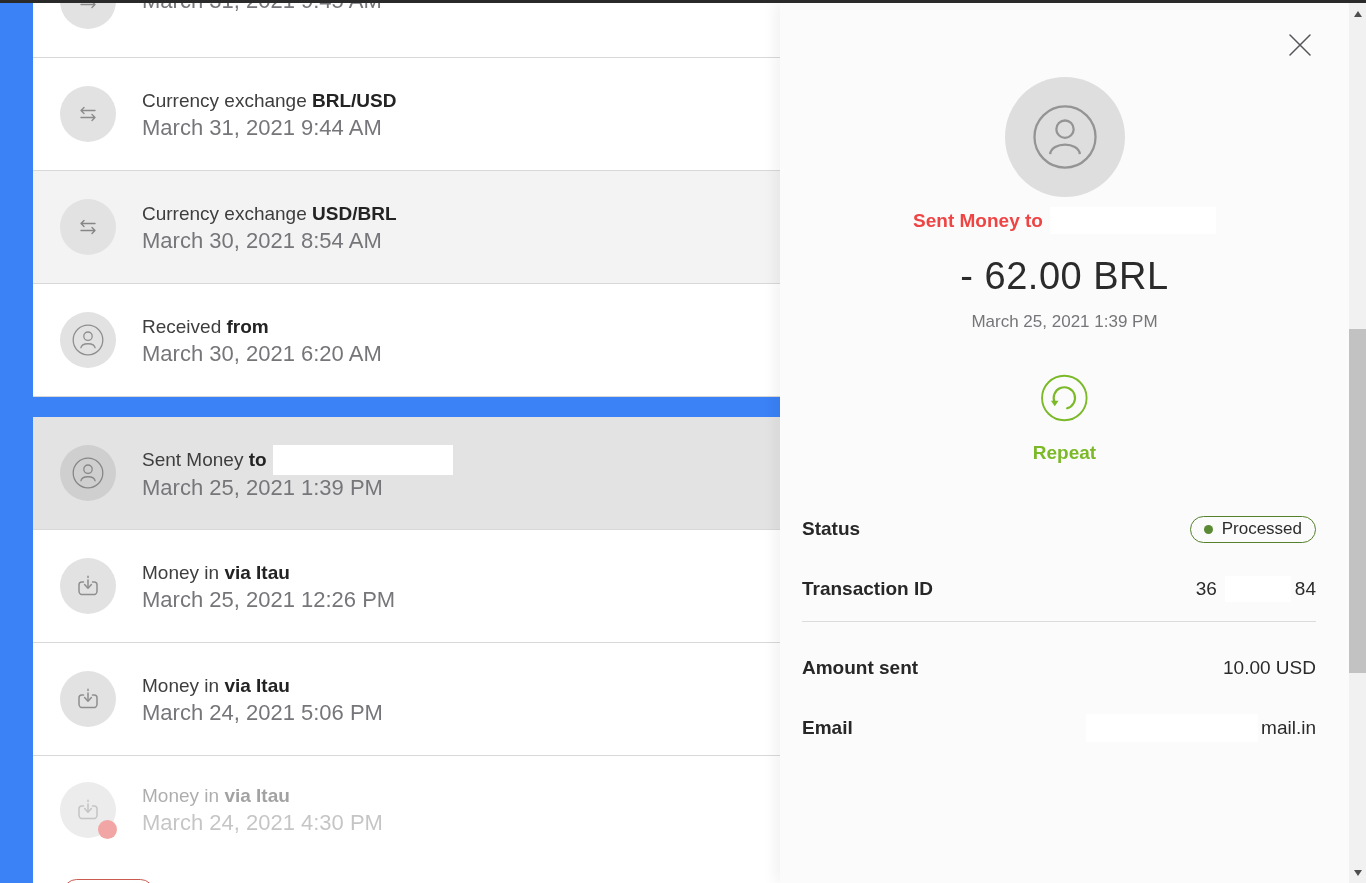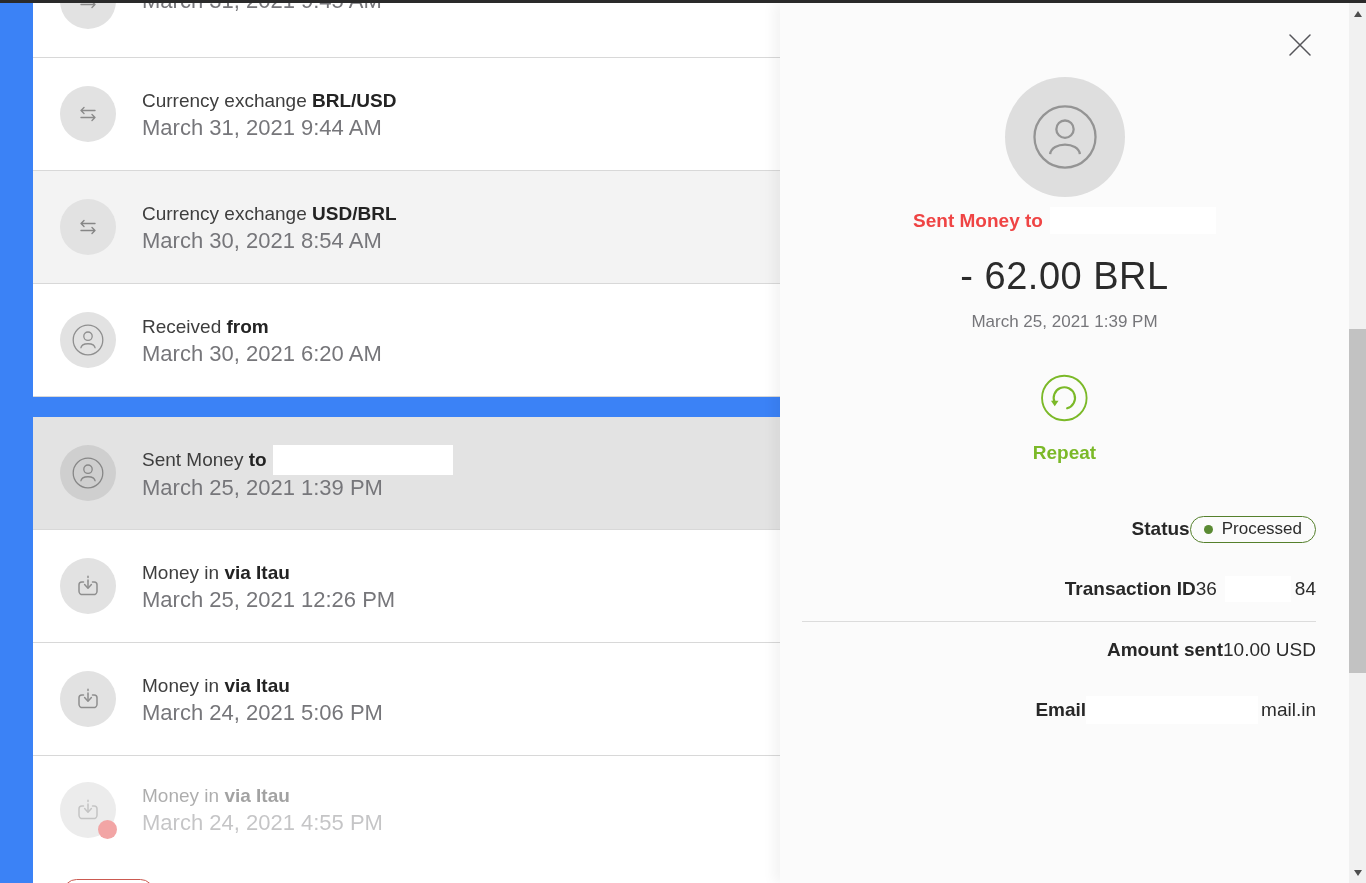--- a/index.html
+++ b/index.html
@@ -72,7 +72,7 @@
   .repeat-label { display:block; margin-top:18px; font-size:19px; font-weight:700; color:#7bb928; }
 
   .details { position:absolute; left:22px; right:33px; top:513px; }
-  .d-row { display:flex; justify-content:flex-end; align-items:center; height:26px; }
+  .d-row { display:flex; justify-content:space-between; align-items:center; height:26px; }
   .d-label { font-size:19px; font-weight:700; color:#272727; }
   .d-value { font-size:19px; color:#2b2b2b; display:flex; align-items:center; }
   .mt34 { margin-top:34px; }

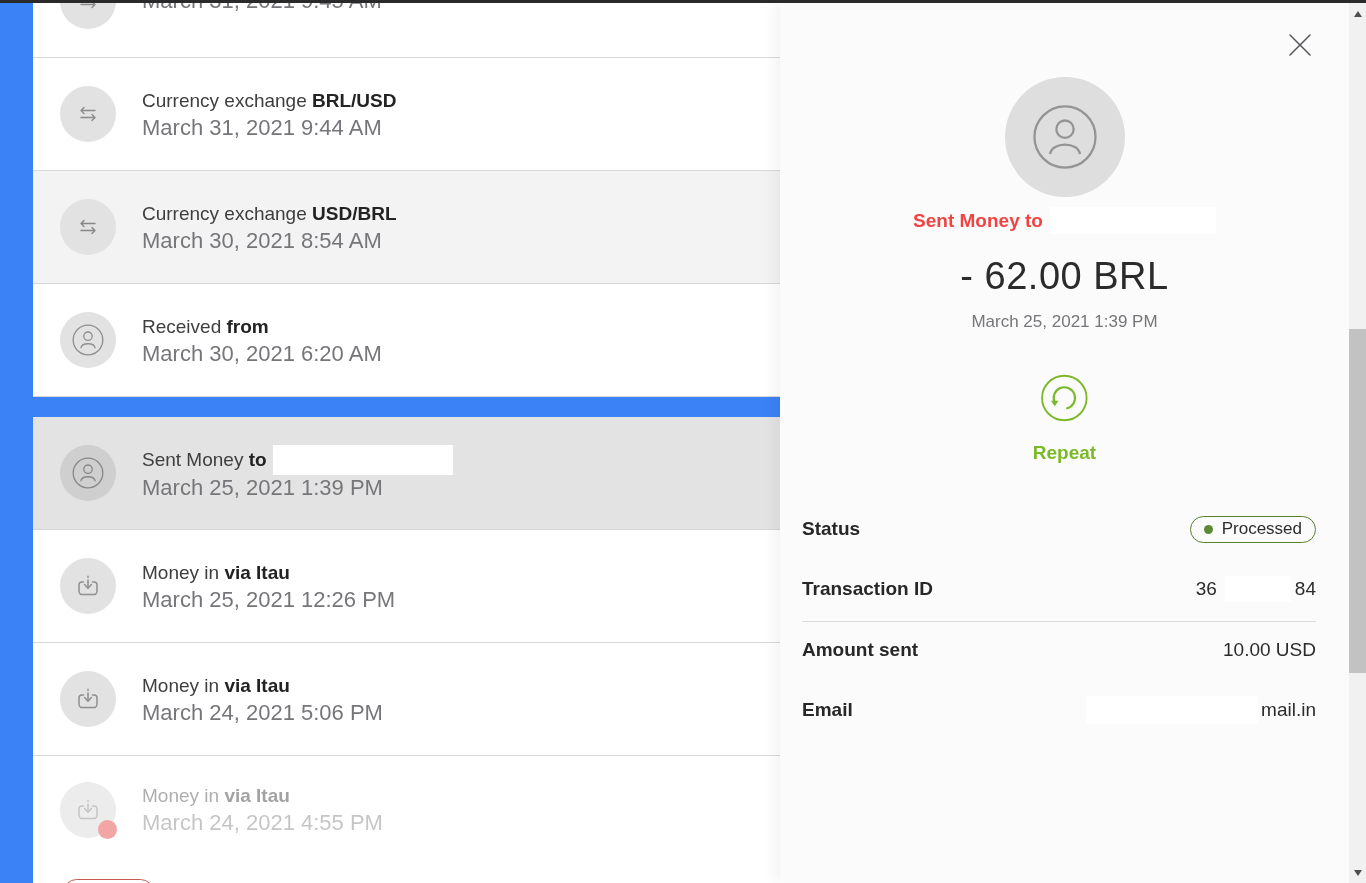--- a/index.html
+++ b/index.html
@@ -76,7 +76,7 @@
   .d-label { font-size:19px; font-weight:700; color:#272727; }
   .d-value { font-size:19px; color:#2b2b2b; display:flex; align-items:center; }
   .mt34 { margin-top:34px; }
-  .mt15 { margin-top:15px; }
+  .mt15 { margin-top:33px; }
   .d-divider { margin-top:19px; height:1px; background:#dcdcdc; }
 
   .status-pill {

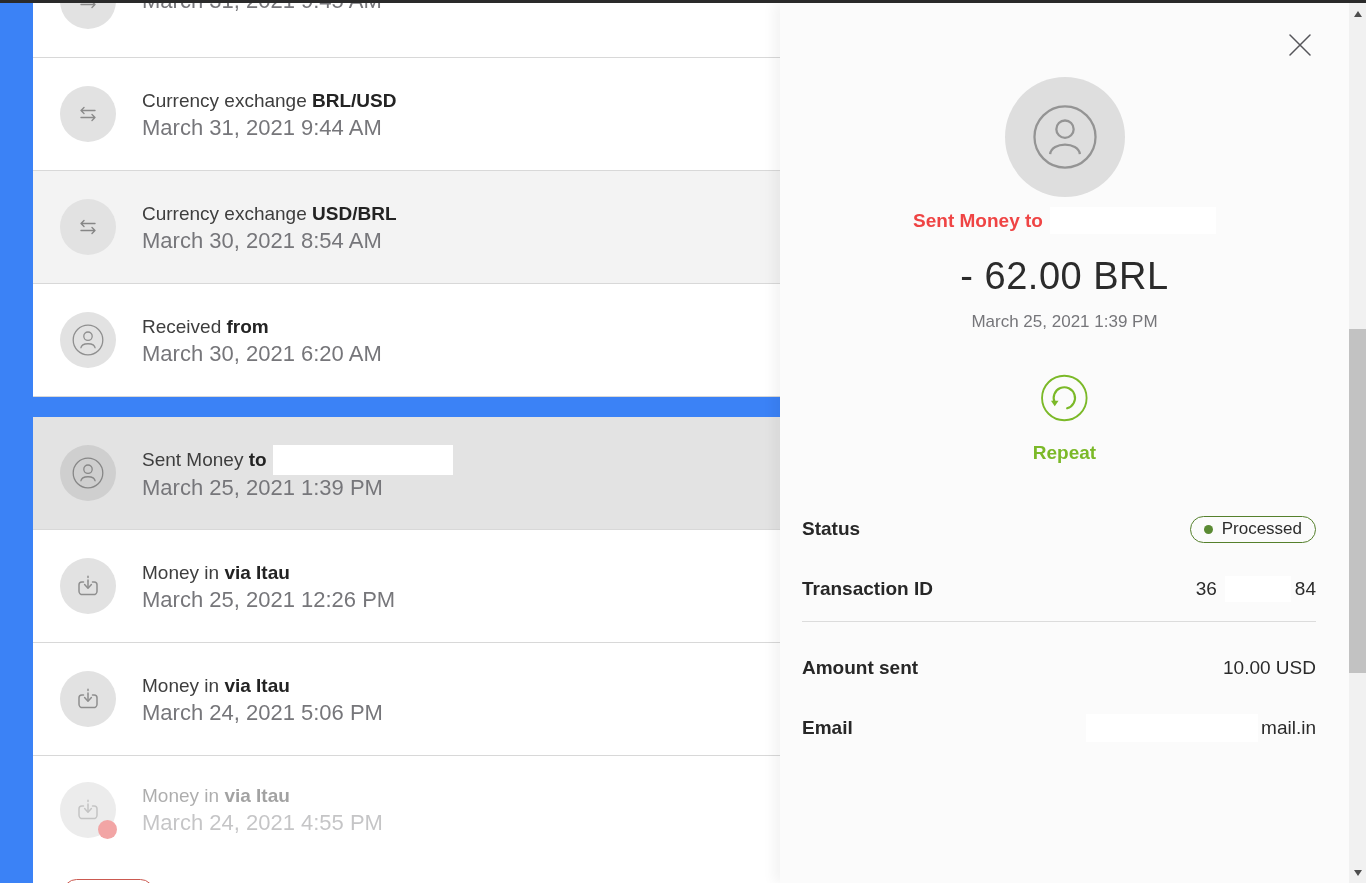--- a/index.html
+++ b/index.html
@@ -210,7 +210,7 @@
     <div class="fail-dot"></div>
     <div class="txt">
       <div class="title"><span>Money in </span><b>via Itau</b></div>
-      <div class="date">March 24, 2021 4:55 PM</div>
+      <div class="date">March 24, 2021 4:30 PM</div>
     </div>
     <div class="failed-badge">
       <span class="dot"></span>

